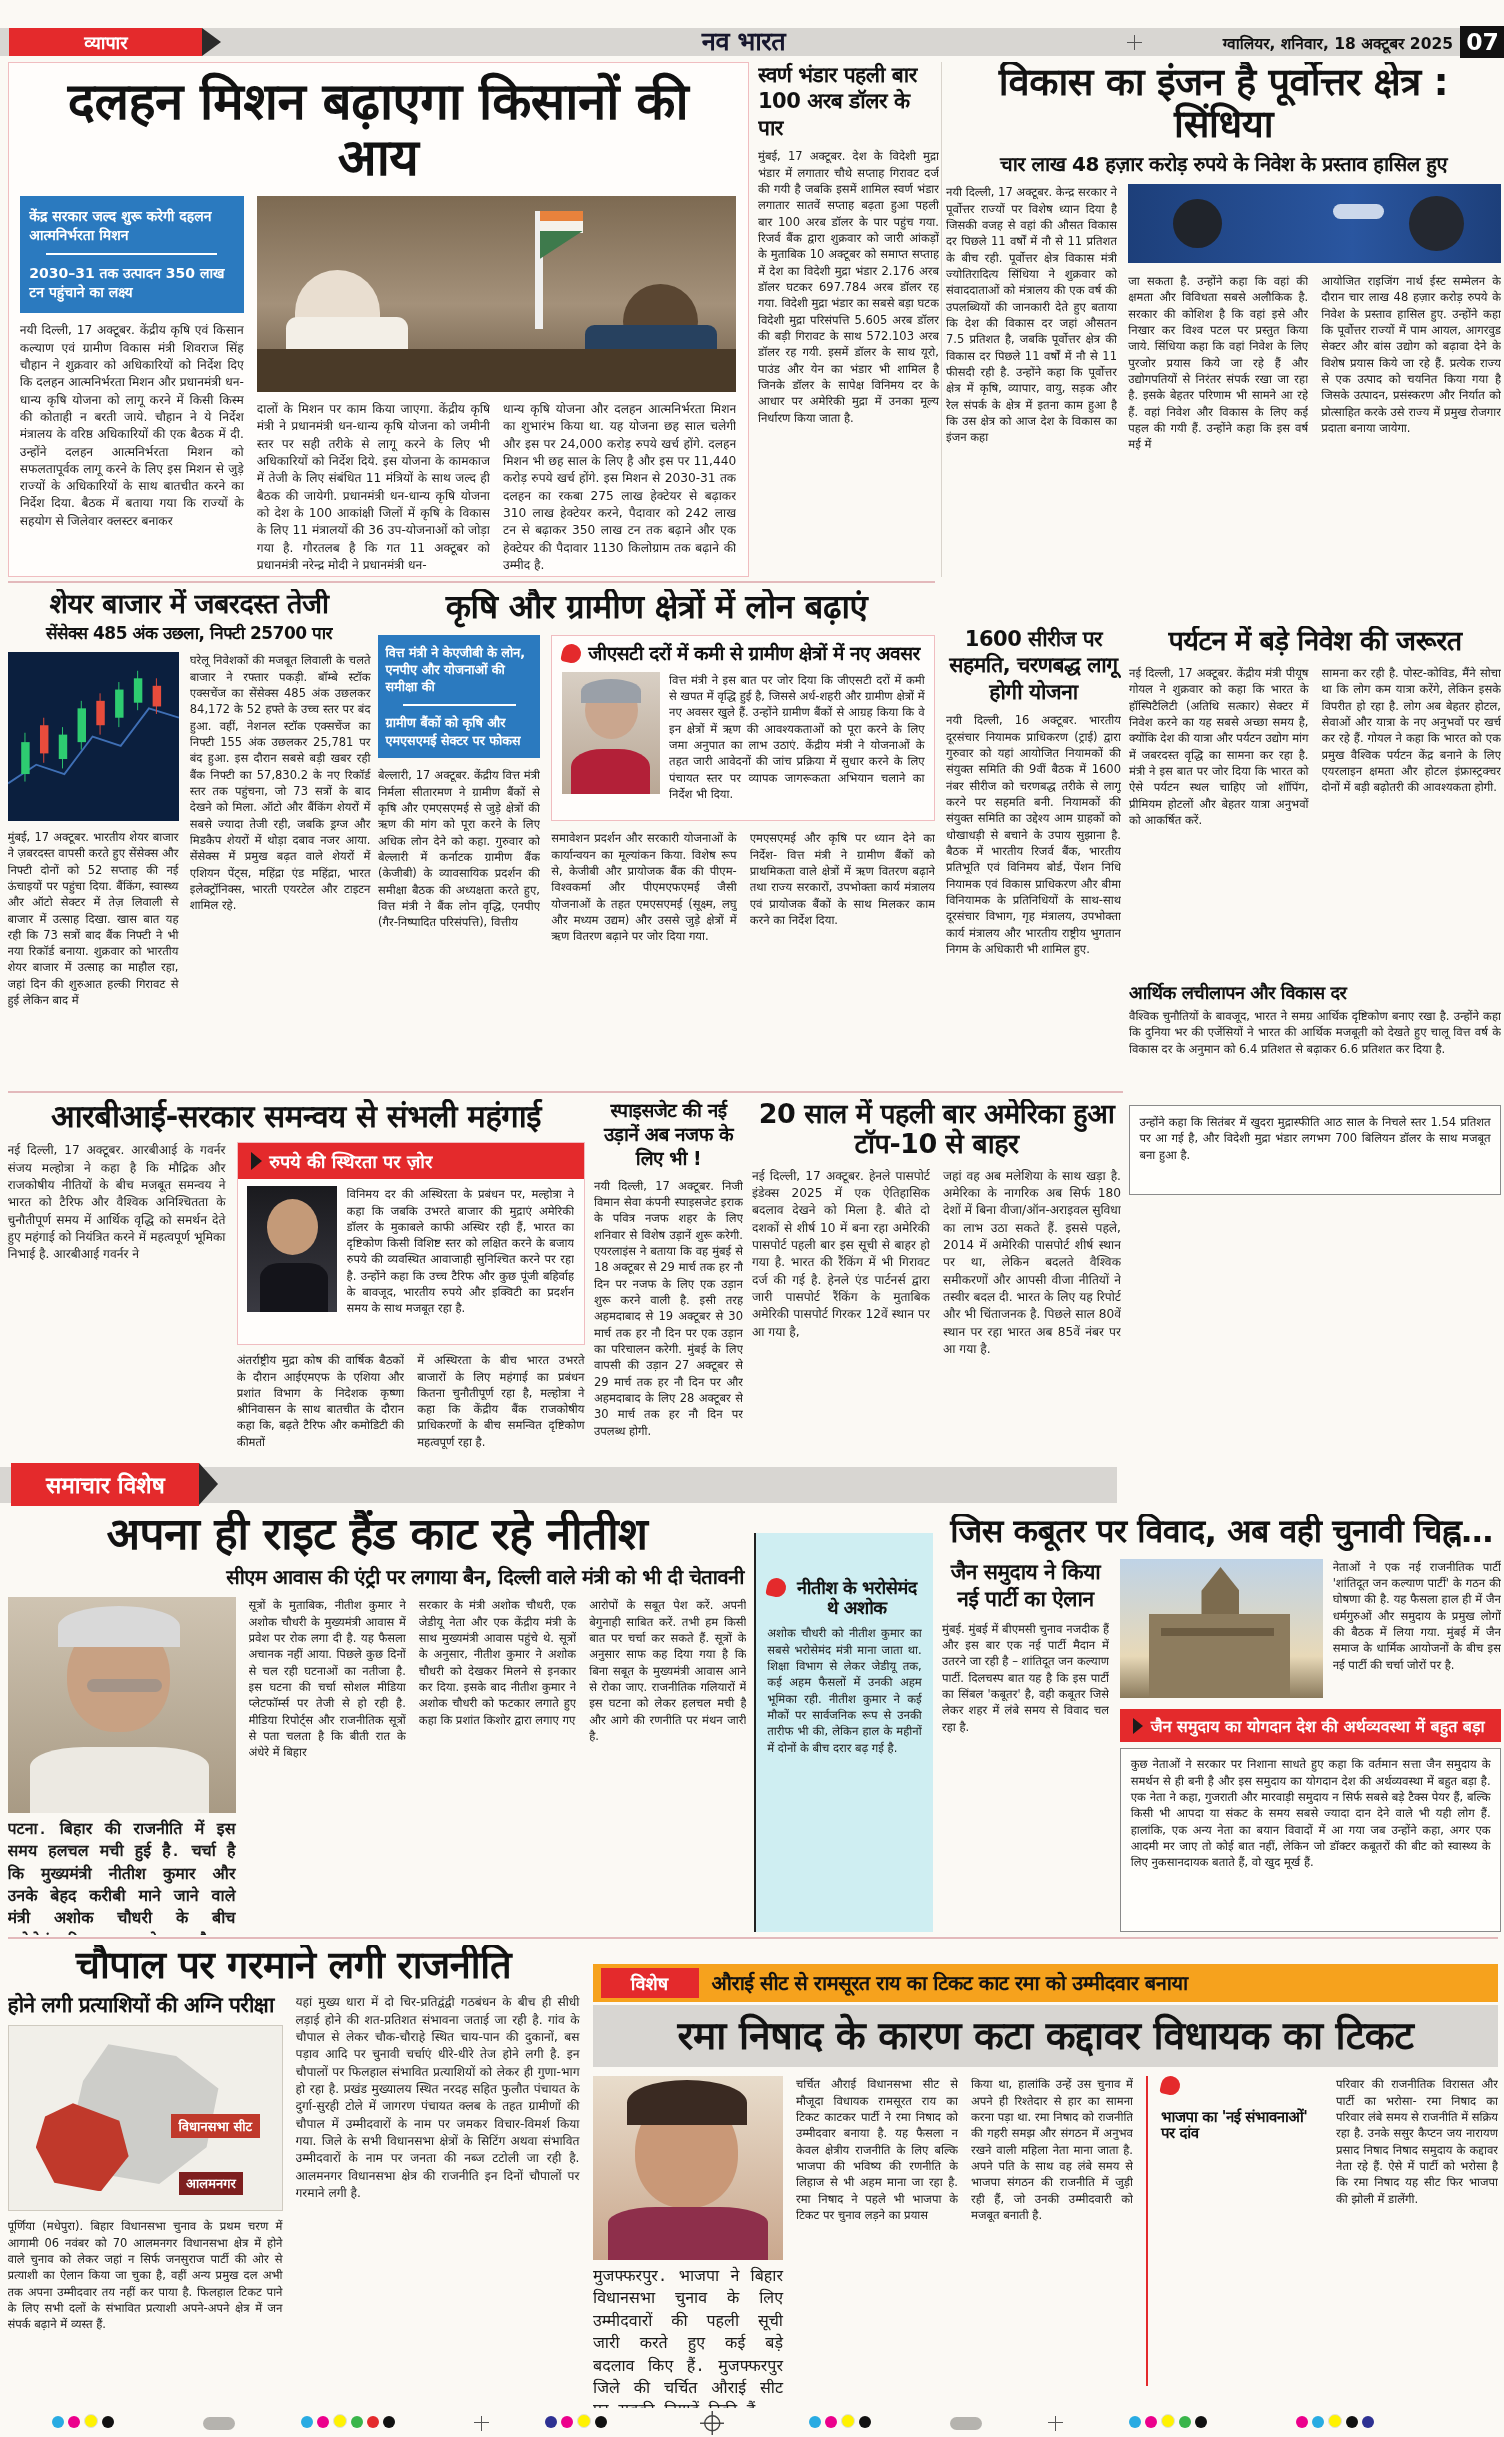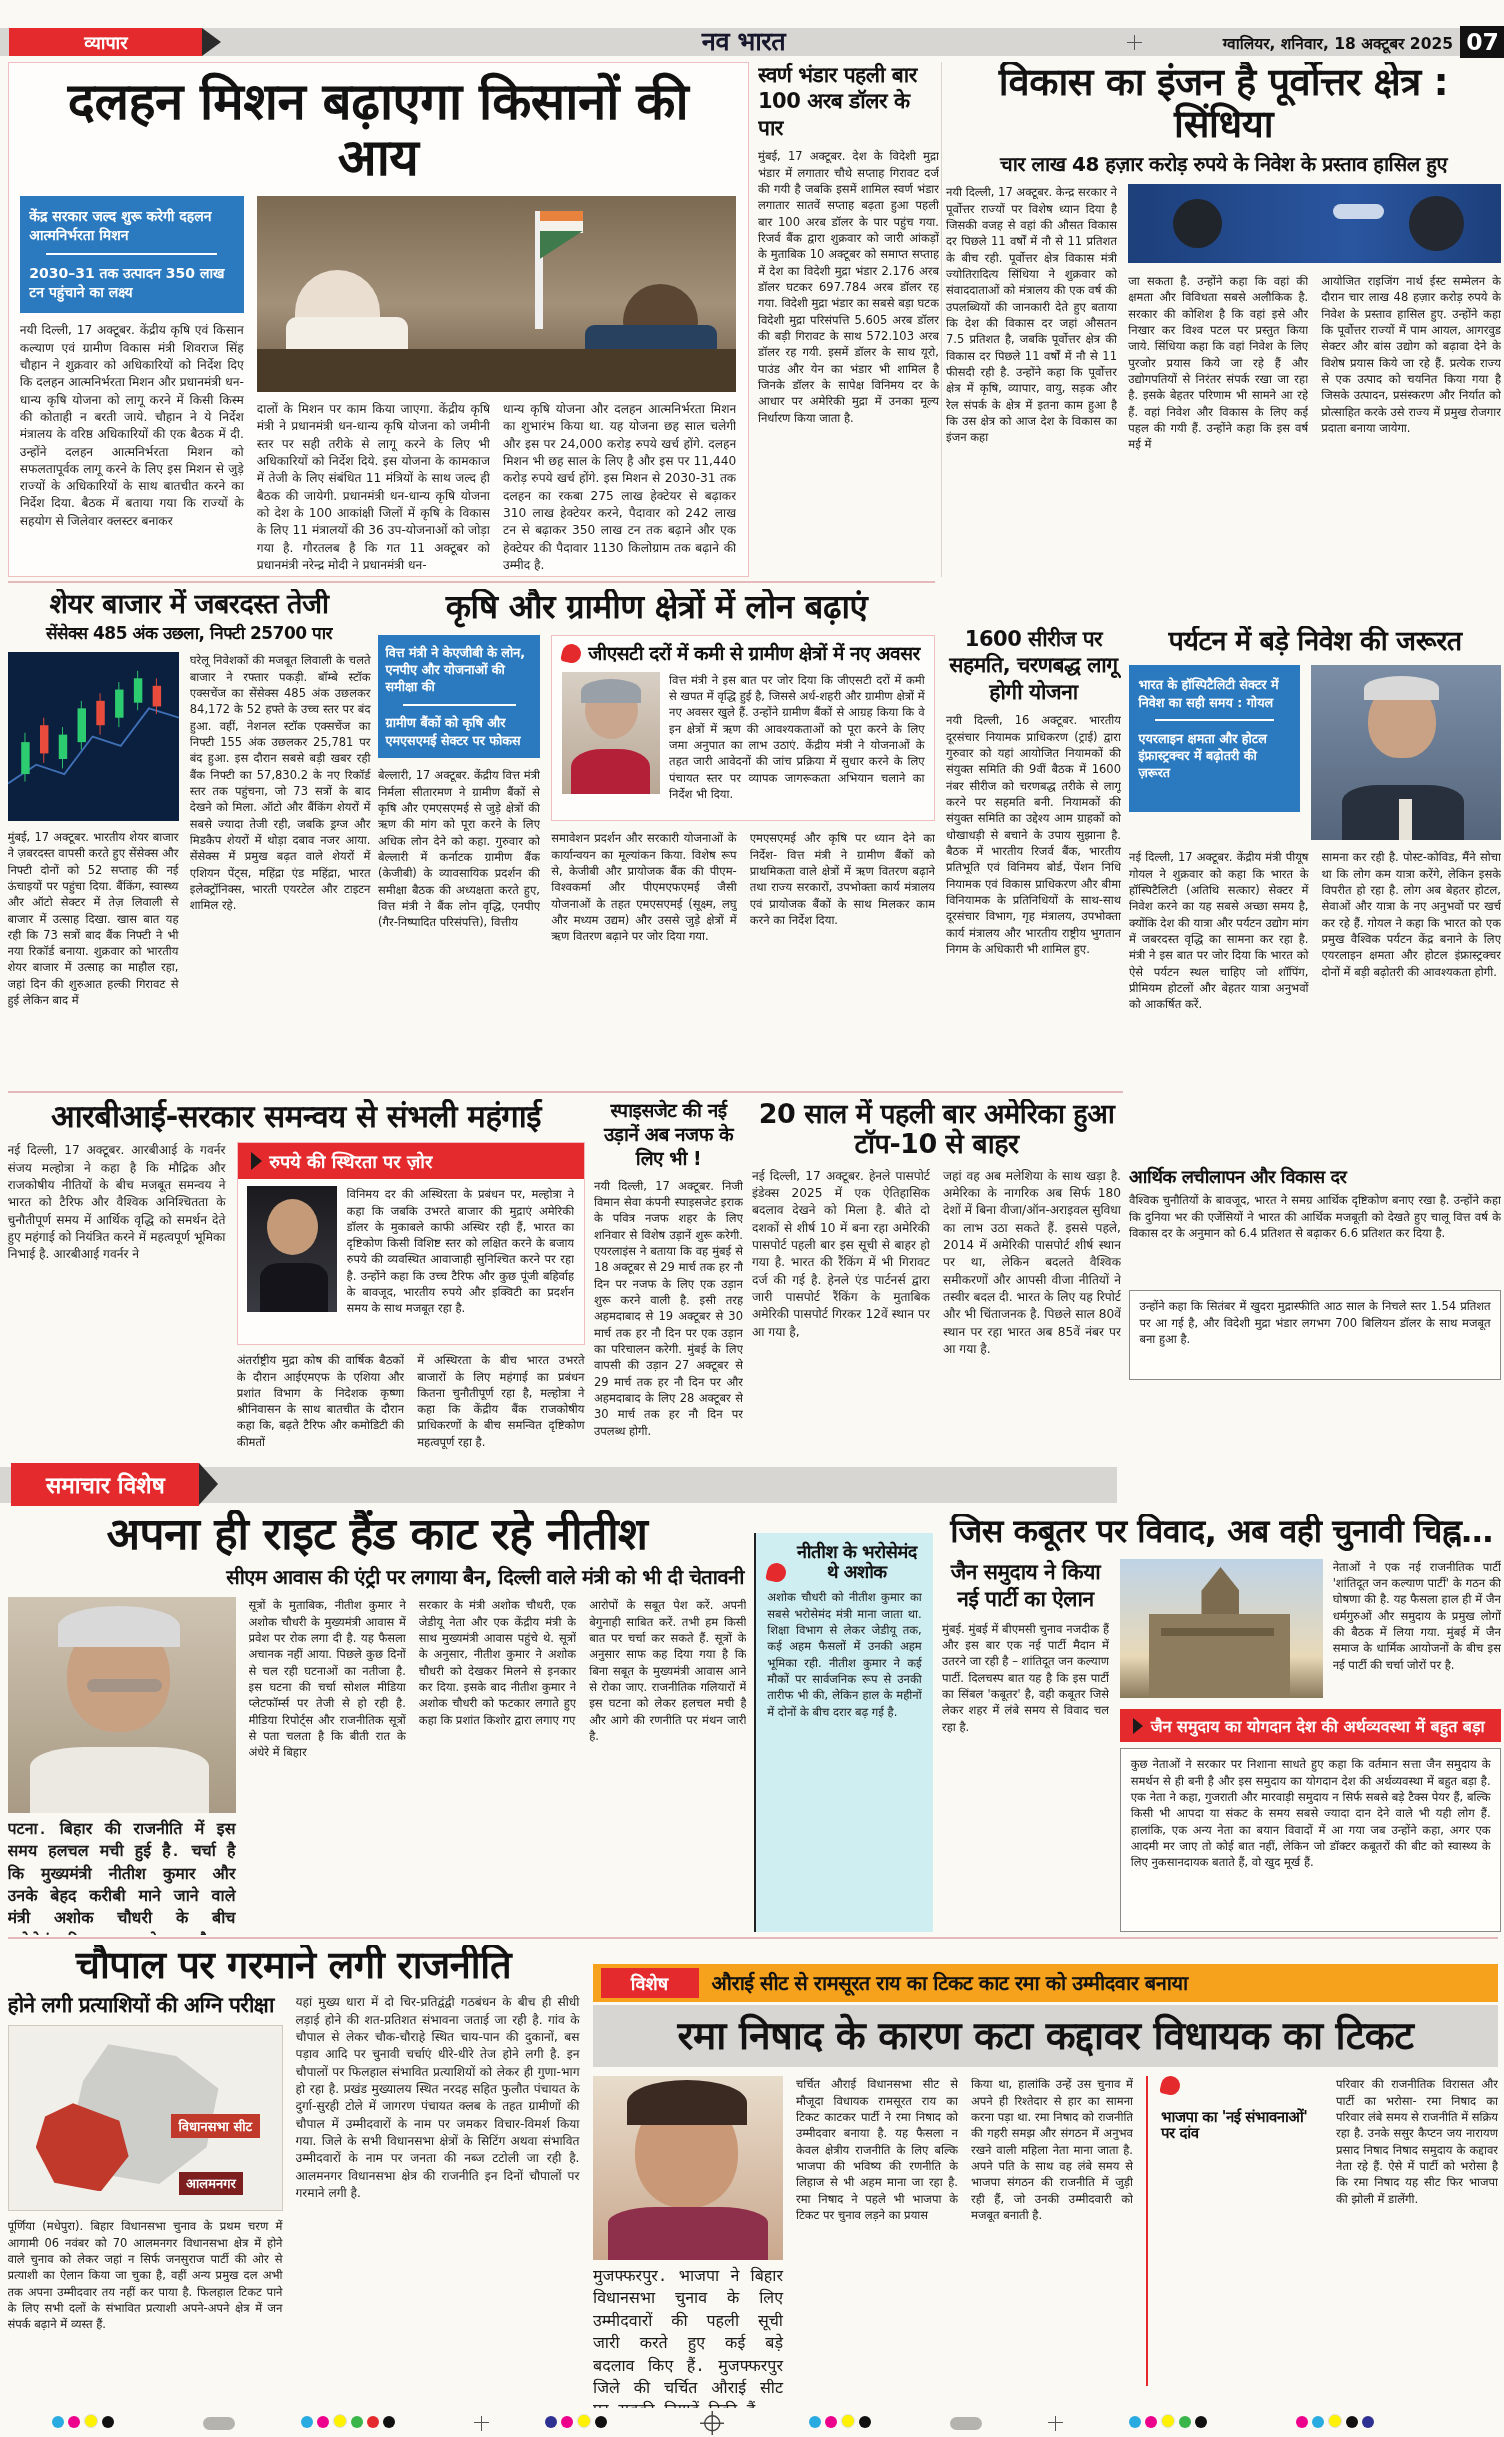--- a/index.html
+++ b/index.html
@@ -186,19 +186,6 @@
 
   <div class="abs" style="left:1129px;top:626px;width:372px;height:839px;overflow:hidden;">
     <div class="hl ctr" style="font-size:27px;margin-bottom:9.4px;">पर्यटन में बड़े निवेश की जरूरत</div>
-    <div style="display:flex;gap:11.3px;">
-      <div class="bluebox" style="width:171px;flex:0 0 auto;font-size:12.7px;height:147px;box-sizing:border-box;">
-        <div>भारत के हॉस्पिटैलिटी सेक्टर में निवेश का सही समय : गोयल</div>
-        <div class="rule"></div>
-        <div>एयरलाइन क्षमता और होटल इंफ्रास्ट्रक्चर में बढ़ोतरी की ज़रूरत</div>
-      </div>
-      <div class="photo" style="flex:1;height:175px;background:linear-gradient(180deg,#7b8ea6,#55667c);">
-        <div style="position:absolute;left:30%;top:10%;width:68px;height:75px;border-radius:50% 50% 45% 45%;background:#c9a184;"></div>
-        <div style="position:absolute;left:28%;top:6%;width:75px;height:24.5px;border-radius:50% 50% 0 0;background:#d8d8d8;"></div>
-        <div style="position:absolute;left:16%;bottom:0;width:122px;height:55px;background:#27303c;border-radius:30% 30% 0 0;"></div>
-        <div style="position:absolute;left:46%;bottom:0;width:13px;height:41px;background:#e8e3d8;"></div>
-      </div>
-    </div>
     <div class="cols" style="margin-top:9.4px;height:310px;">
       <div class="col body-txt sm">नई दिल्ली, 17 अक्टूबर. केंद्रीय मंत्री पीयूष गोयल ने शुक्रवार को कहा कि भारत के हॉस्पिटैलिटी (अतिथि सत्कार) सेक्टर में निवेश करने का यह सबसे अच्छा समय है, क्योंकि देश की यात्रा और पर्यटन उद्योग मांग में जबरदस्त वृद्धि का सामना कर रहा है. मंत्री ने इस बात पर जोर दिया कि भारत को ऐसे पर्यटन स्थल चाहिए जो शॉपिंग, प्रीमियम होटलों और बेहतर यात्रा अनुभवों को आकर्षित करें.</div>
       <div class="col body-txt sm">सामना कर रही है. पोस्ट-कोविड, मैंने सोचा था कि लोग कम यात्रा करेंगे, लेकिन इसके विपरीत हो रहा है. लोग अब बेहतर होटल, सेवाओं और यात्रा के नए अनुभवों पर खर्च कर रहे हैं. गोयल ने कहा कि भारत को एक प्रमुख वैश्विक पर्यटन केंद्र बनाने के लिए एयरलाइन क्षमता और होटल इंफ्रास्ट्रक्चर दोनों में बड़ी बढ़ोतरी की आवश्यकता होगी.</div>

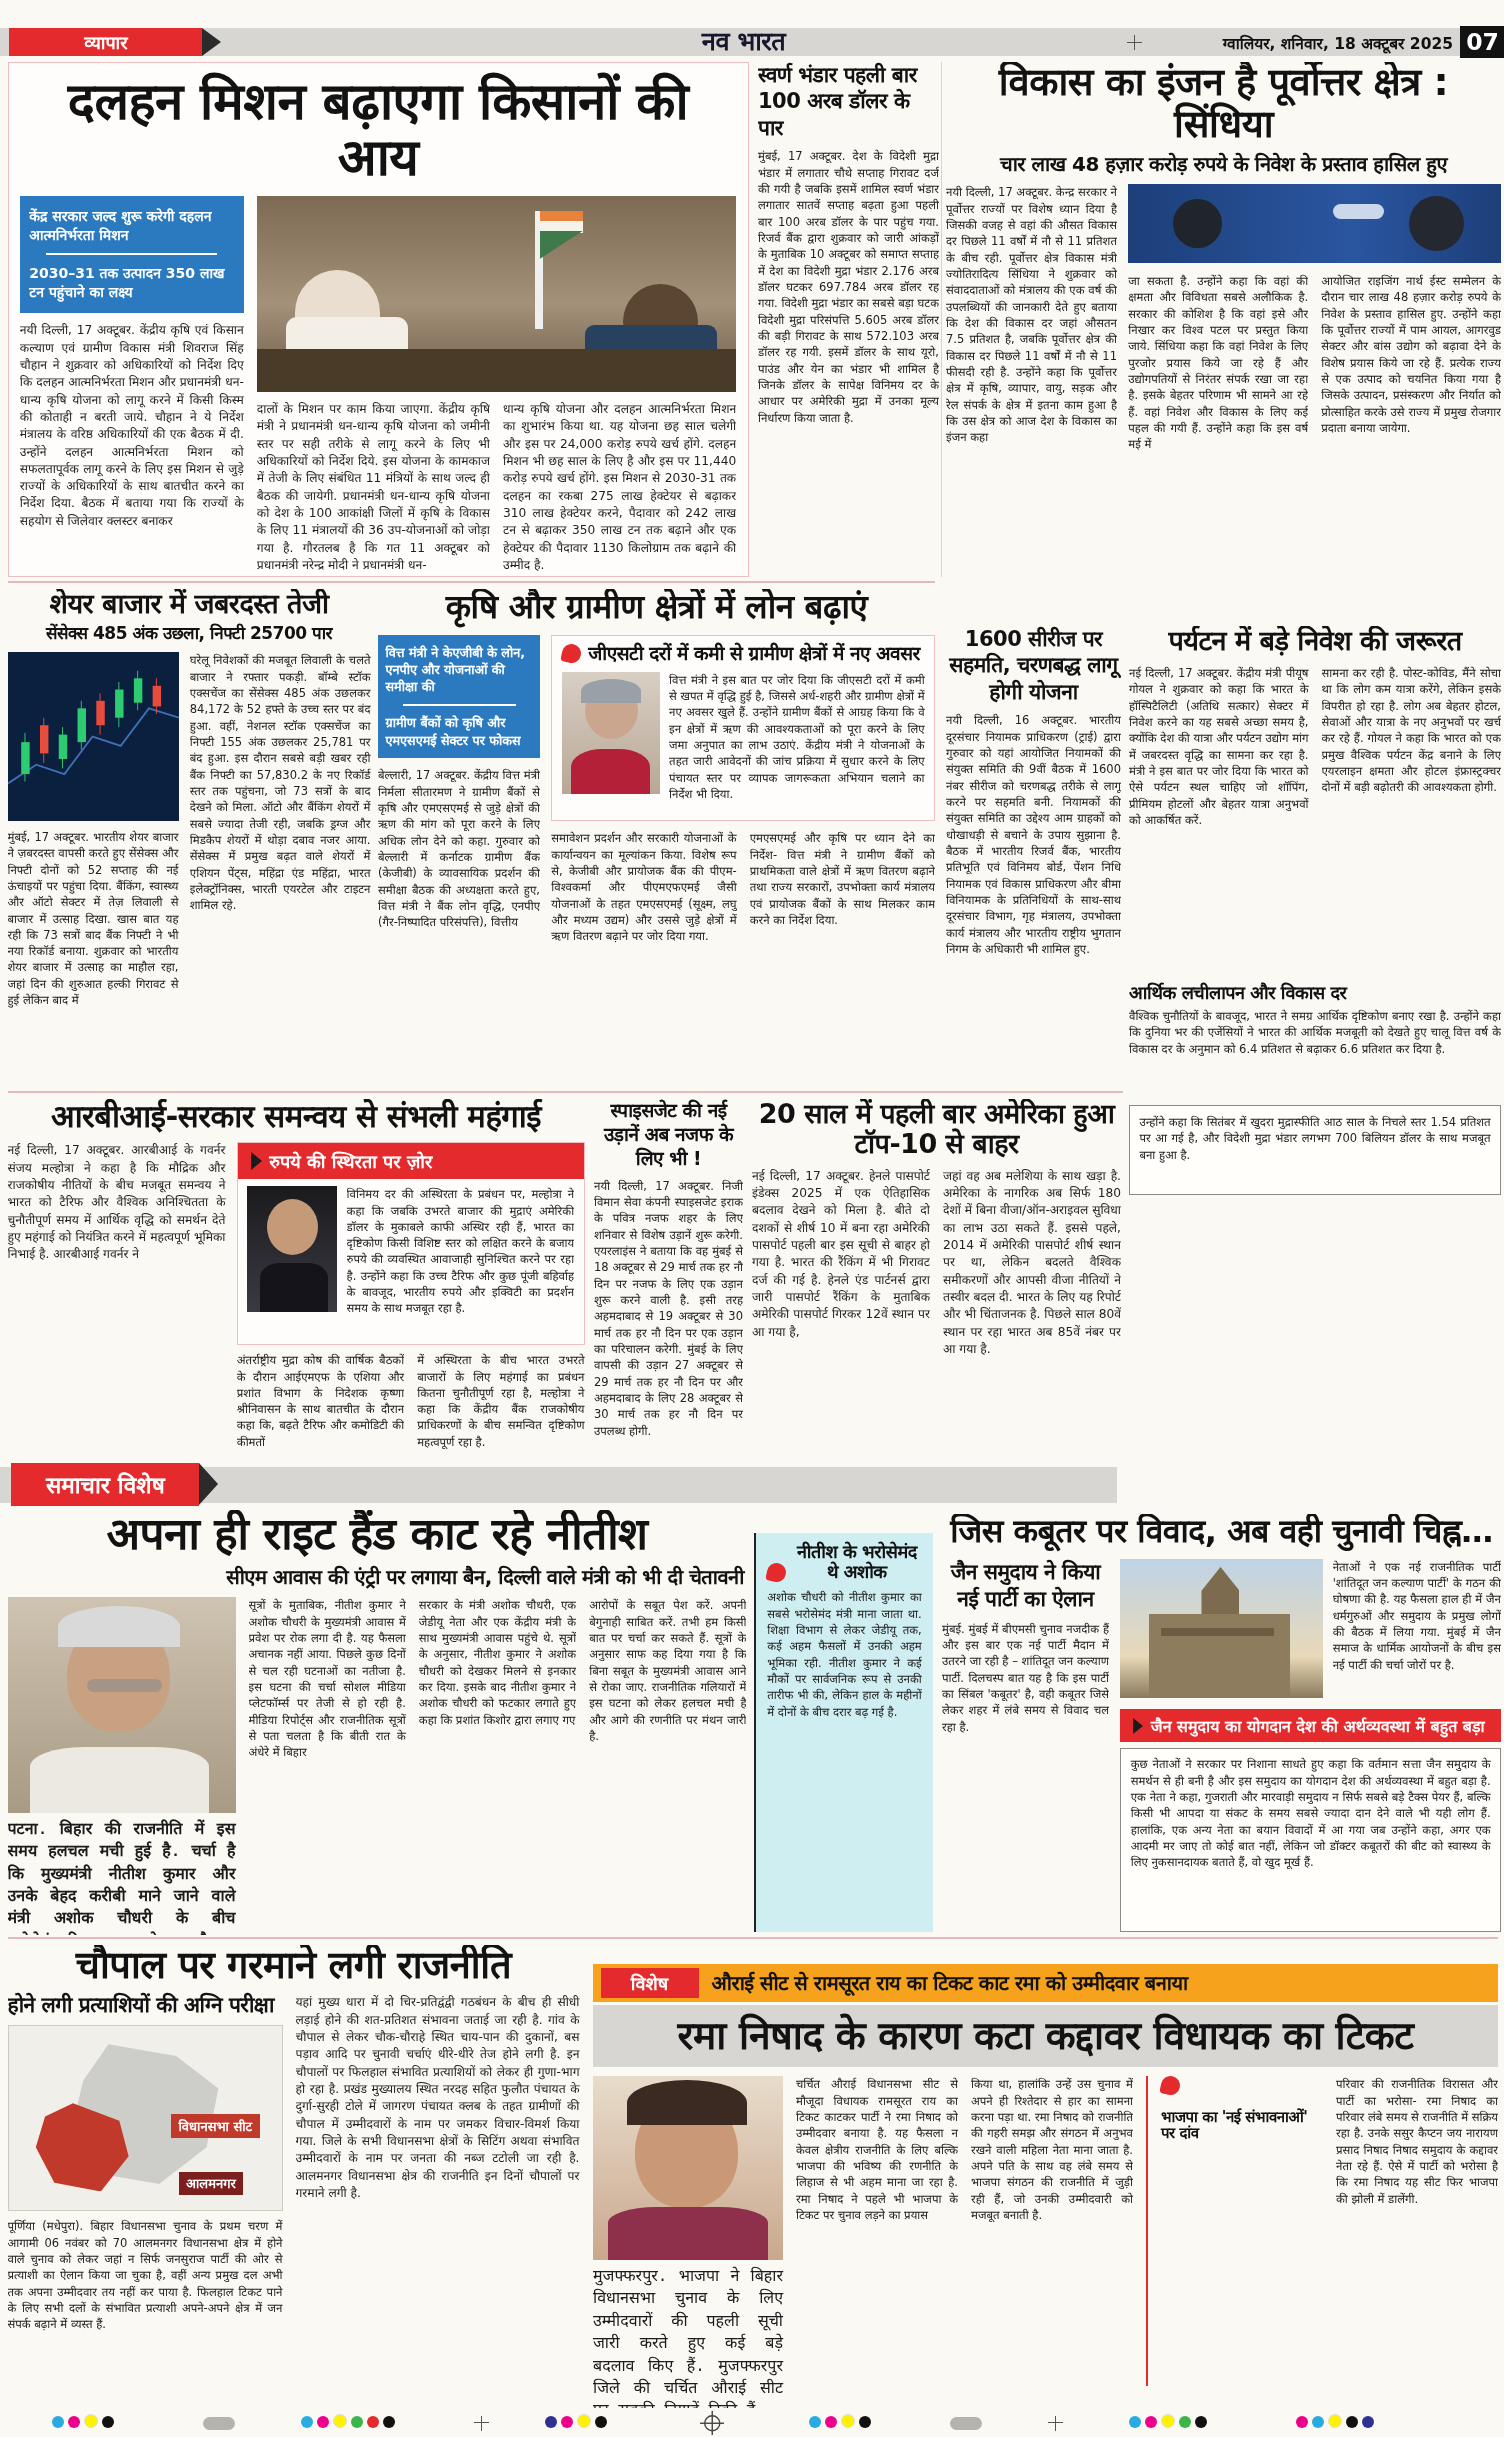--- a/index.html
+++ b/index.html
@@ -264,7 +264,7 @@
   </div>
 
   <div class="abs cyanbox" style="left:754px;top:1533px;width:179px;height:399px;box-sizing:border-box;overflow:hidden;">
-    <div style="display:flex;gap:5.6px;align-items:flex-end;">
+    <div style="display:flex;gap:5.6px;align-items:flex-start;margin-top:36px;">
       <span class="quote-icon"></span>
       <span class="hl ctr" style="font-size:18px;flex:1;">नीतीश के भरोसेमंद थे अशोक</span>
     </div>

